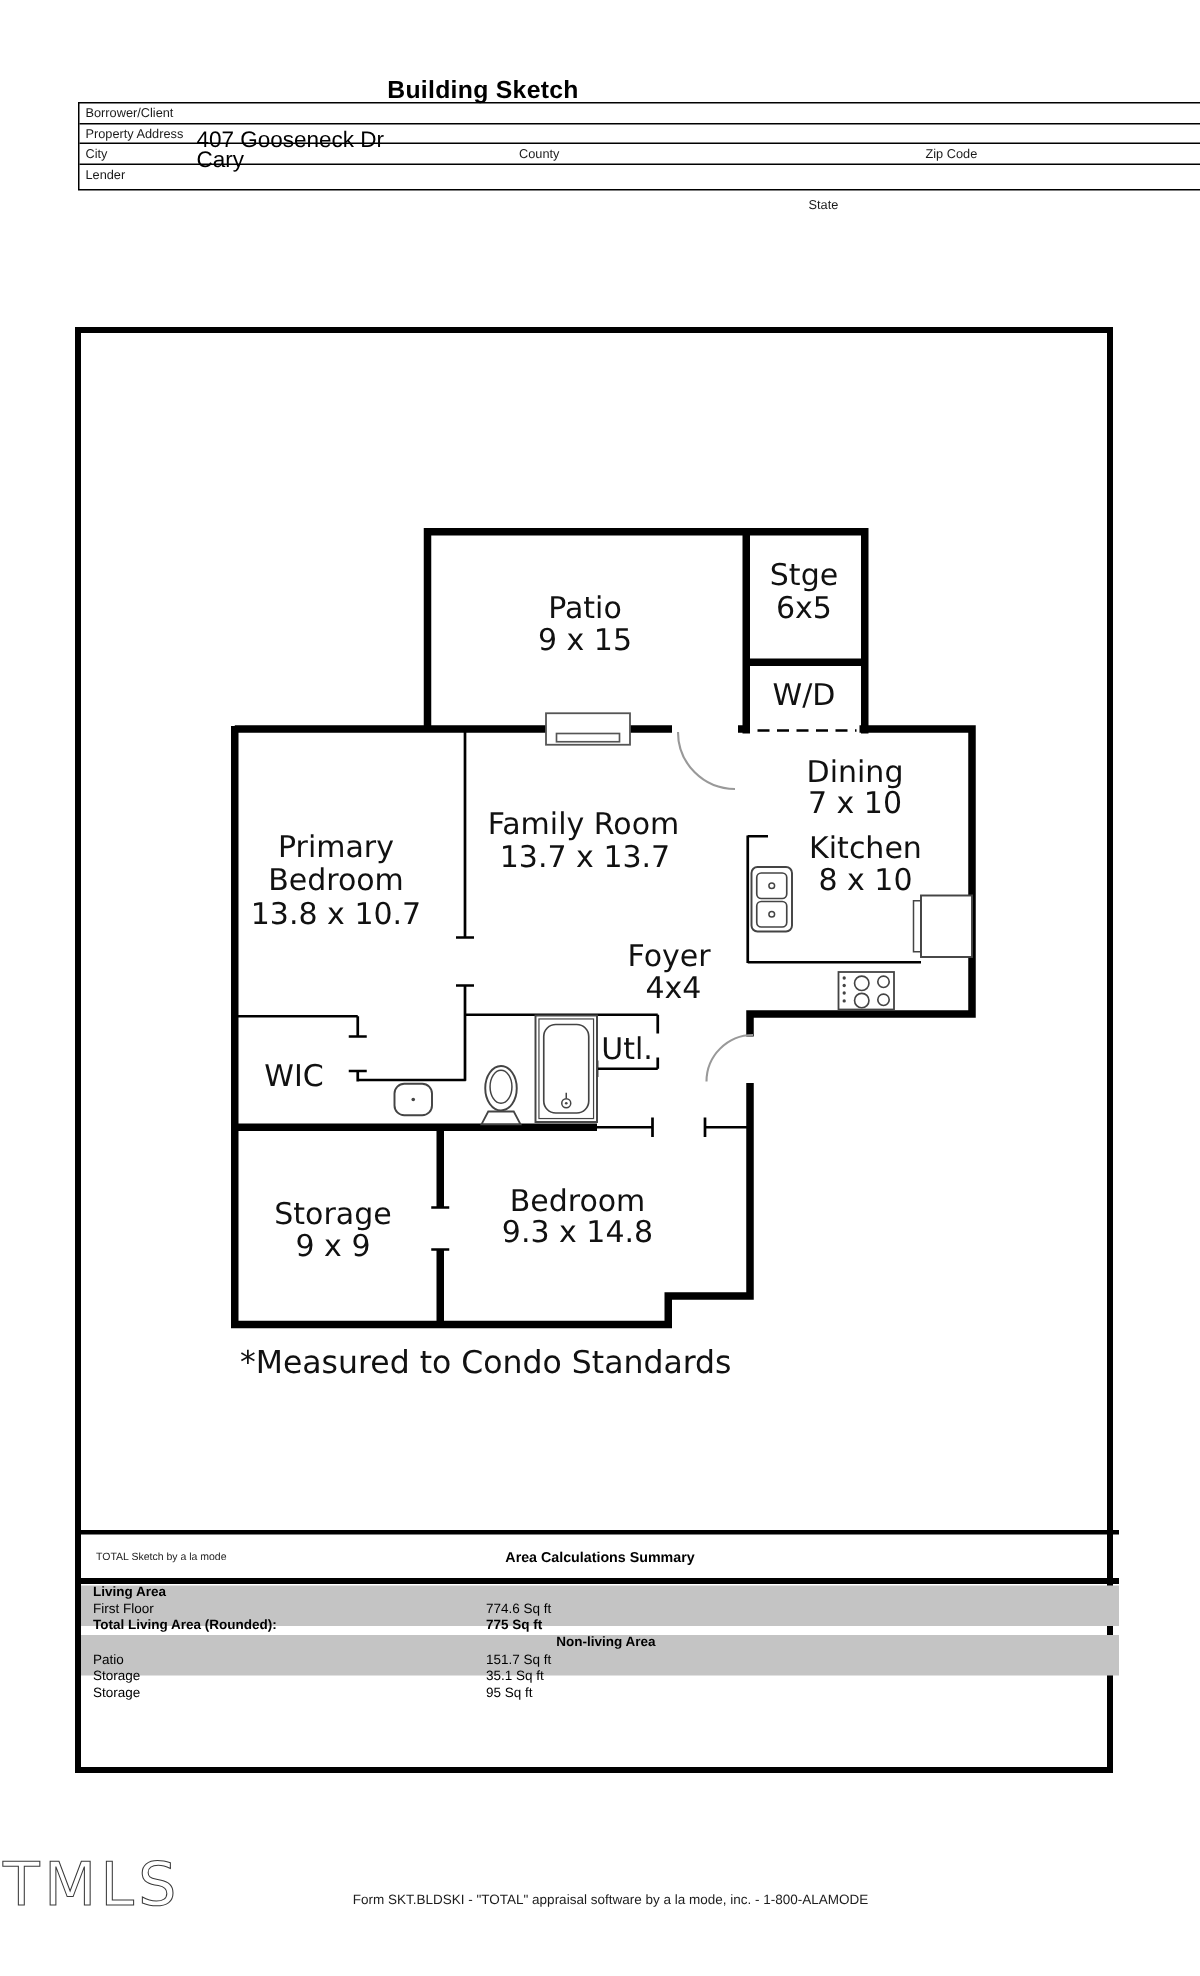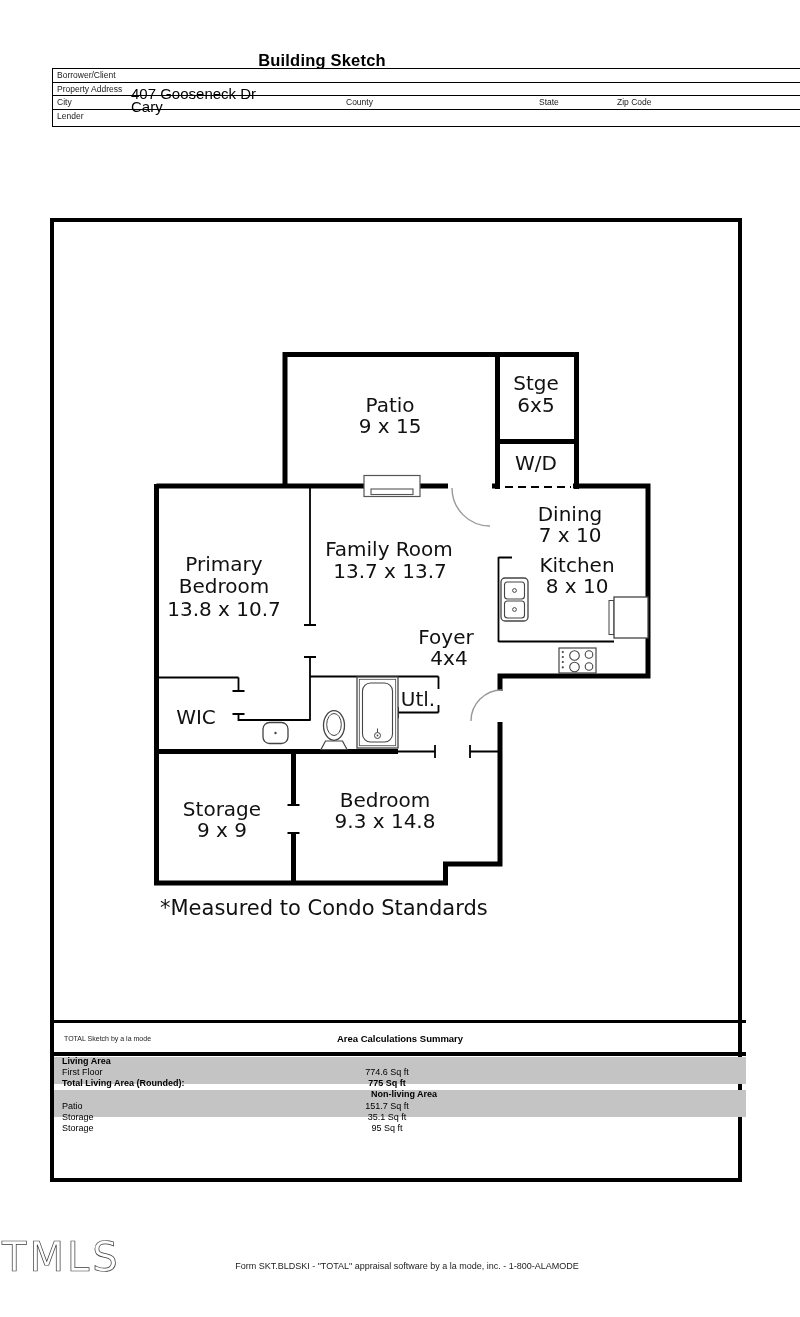--- a/index.html
+++ b/index.html
@@ -34,7 +34,7 @@
     font-size:15px; color:#000; white-space:nowrap;
   }
   .hlabel.c-county { left:293px; }
-  .hlabel.c-state  { left:486px; }
+  .hlabel.c-state  { left:486px;margin-top:34px; }
   .hlabel.c-zip    { left:564px; }
 
   

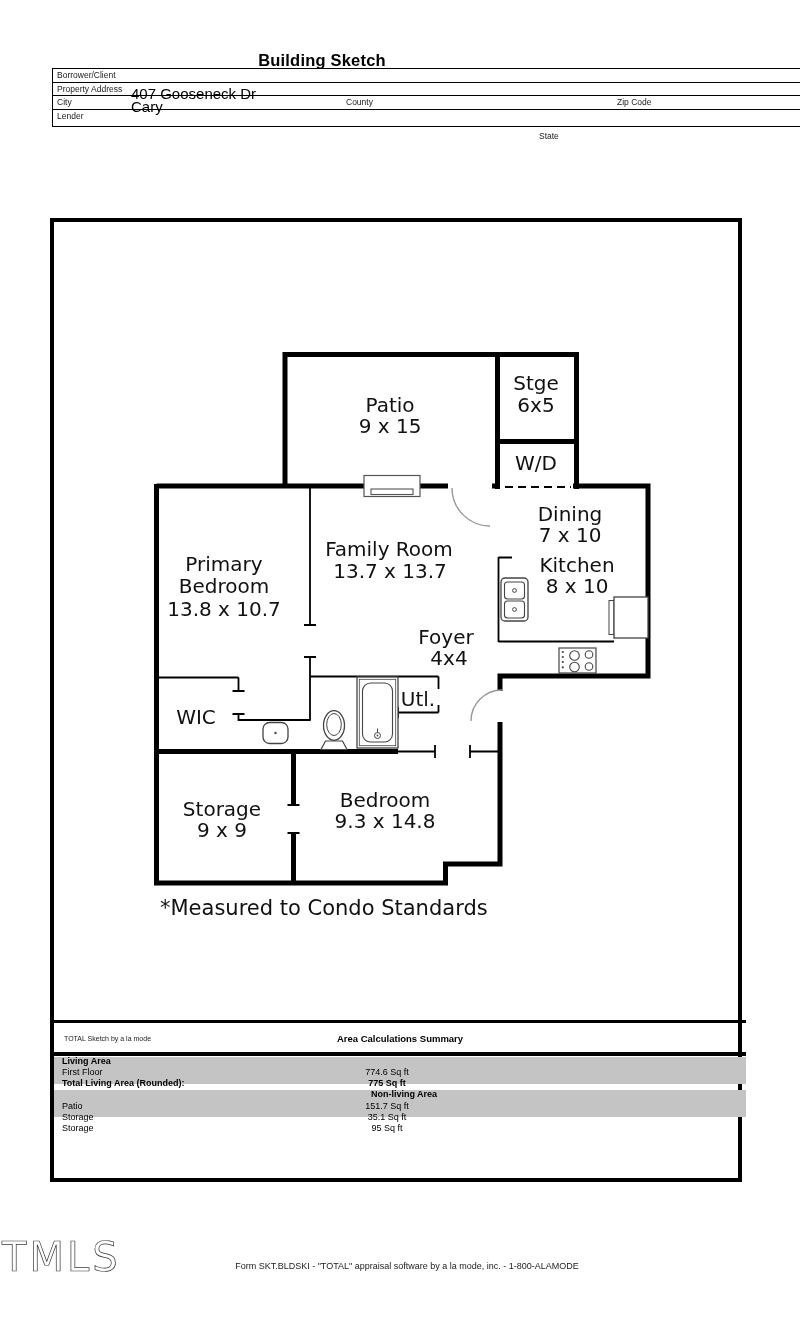--- a/index.html
+++ b/index.html
@@ -61,7 +61,7 @@
   #band-nonliving { top:1090px;text-align:center; }
   .sum-row { height:10px; font-size:9px; line-height:10px;padding-left:43px; }
   .sum-row .lbl { position:absolute; left:8px; }
-  .sum-row .val { position:absolute; left:270px; width:126px; text-align:center; }
+  .sum-row .val { position:absolute; left:270px; width:126px; text-align:left; }
   .sum-row.bold { font-weight:bold; }
   #row-first { top:1067px; }
   #row-total { top:1077.5px; }

